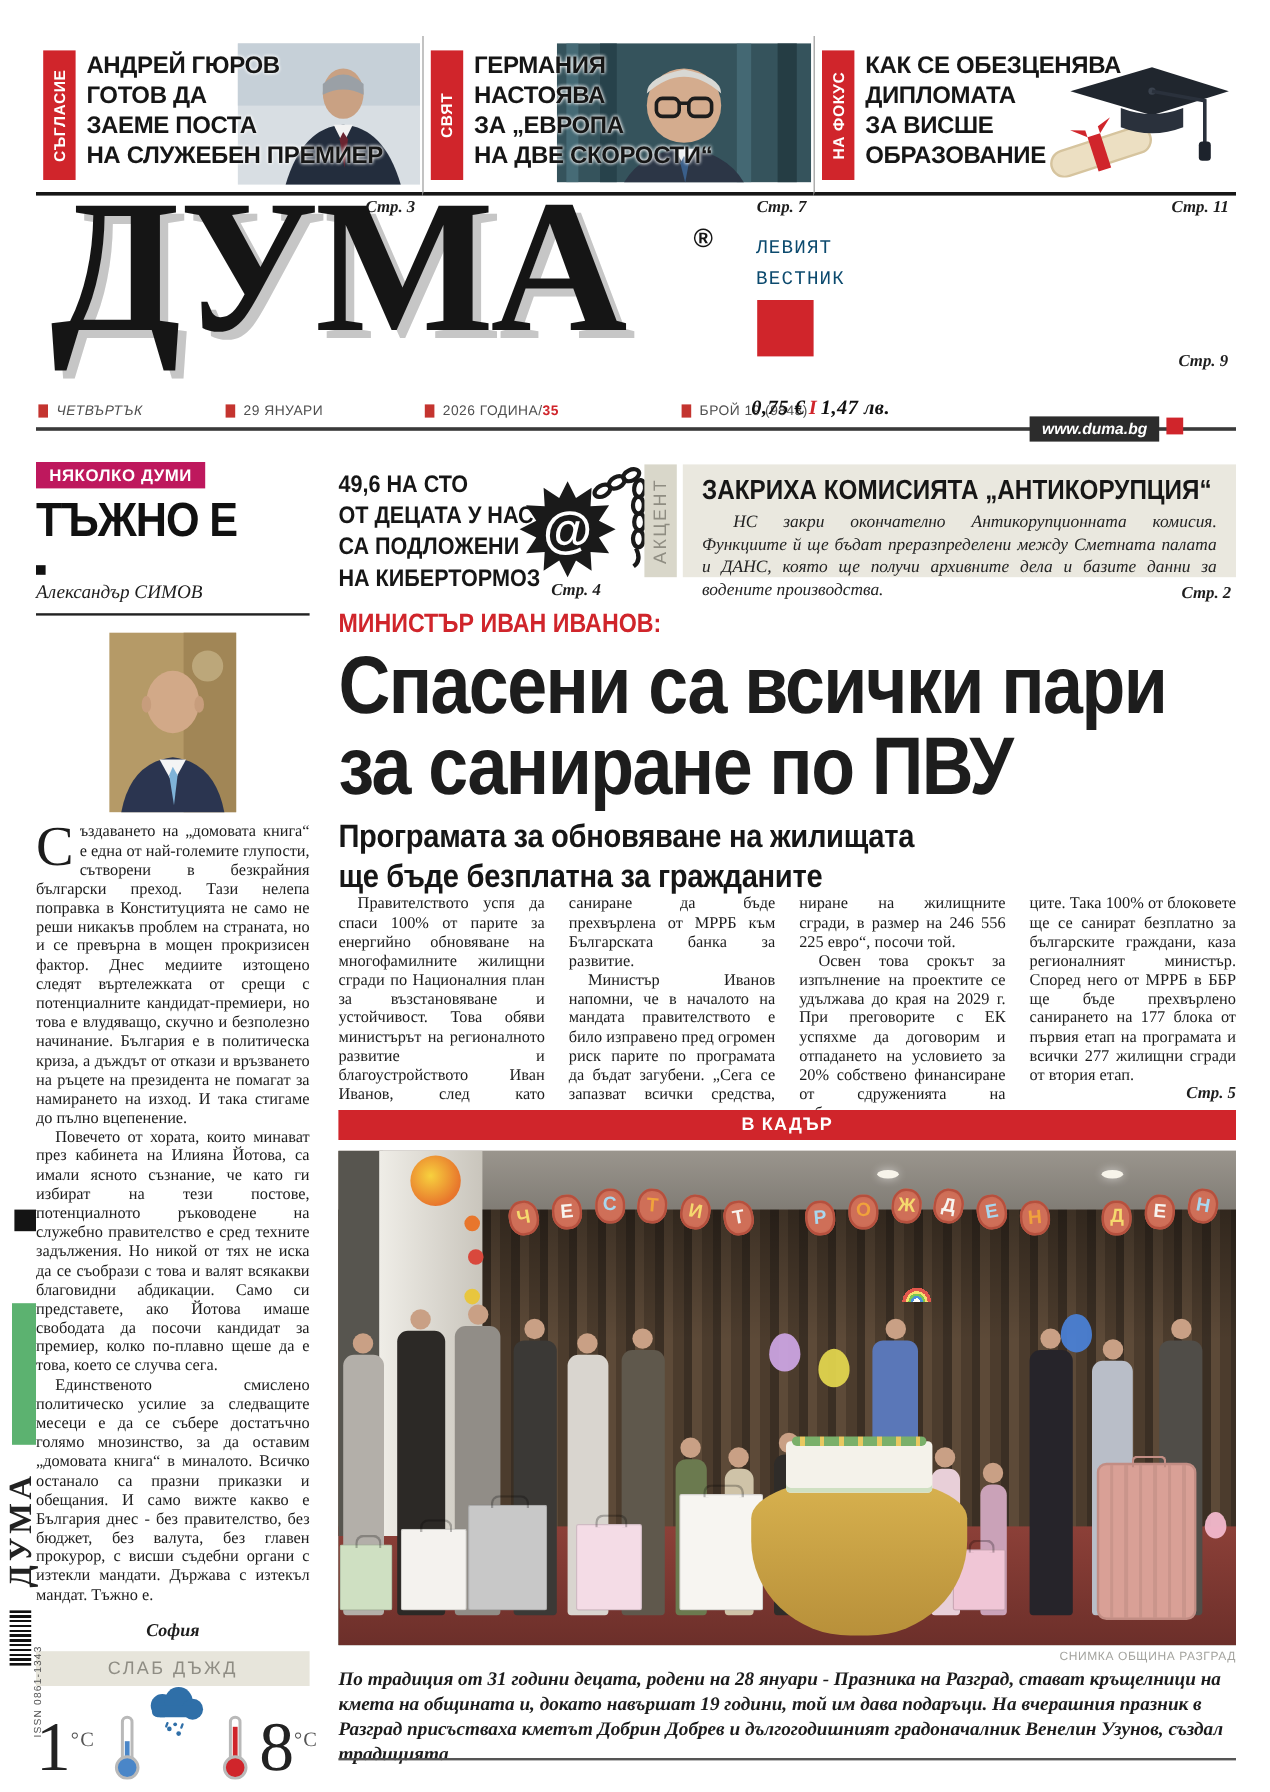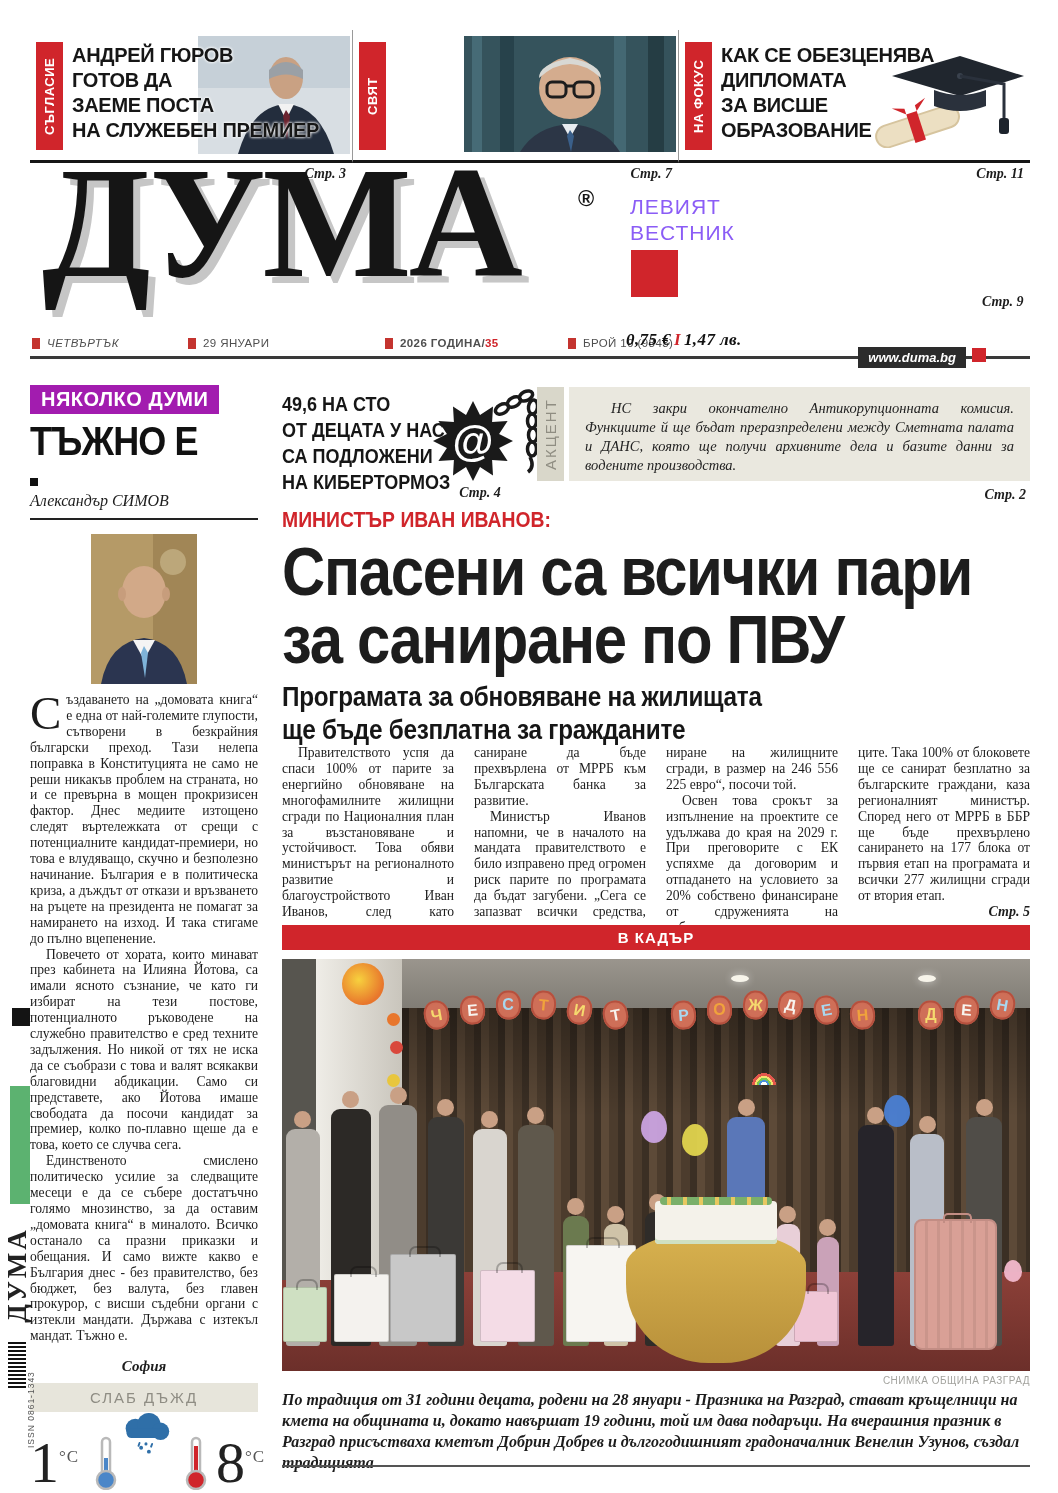--- a/index.html
+++ b/index.html
@@ -185,6 +185,12 @@
 
     <div class="tz tz1">
       <div class="tz-tag">СВЯТ</div>
+      <div class="tz-head">
+        <div>ГЕРМАНИЯ</div>
+        <div>НАСТОЯВА</div>
+        <div>ЗА „ЕВРОПА</div>
+        <div>НА ДВЕ СКОРОСТИ“</div>
+      </div>
       <div class="tz-photo">
         <svg viewBox="0 0 212 116">
           <rect width="212" height="116" fill="#35535c"></rect>

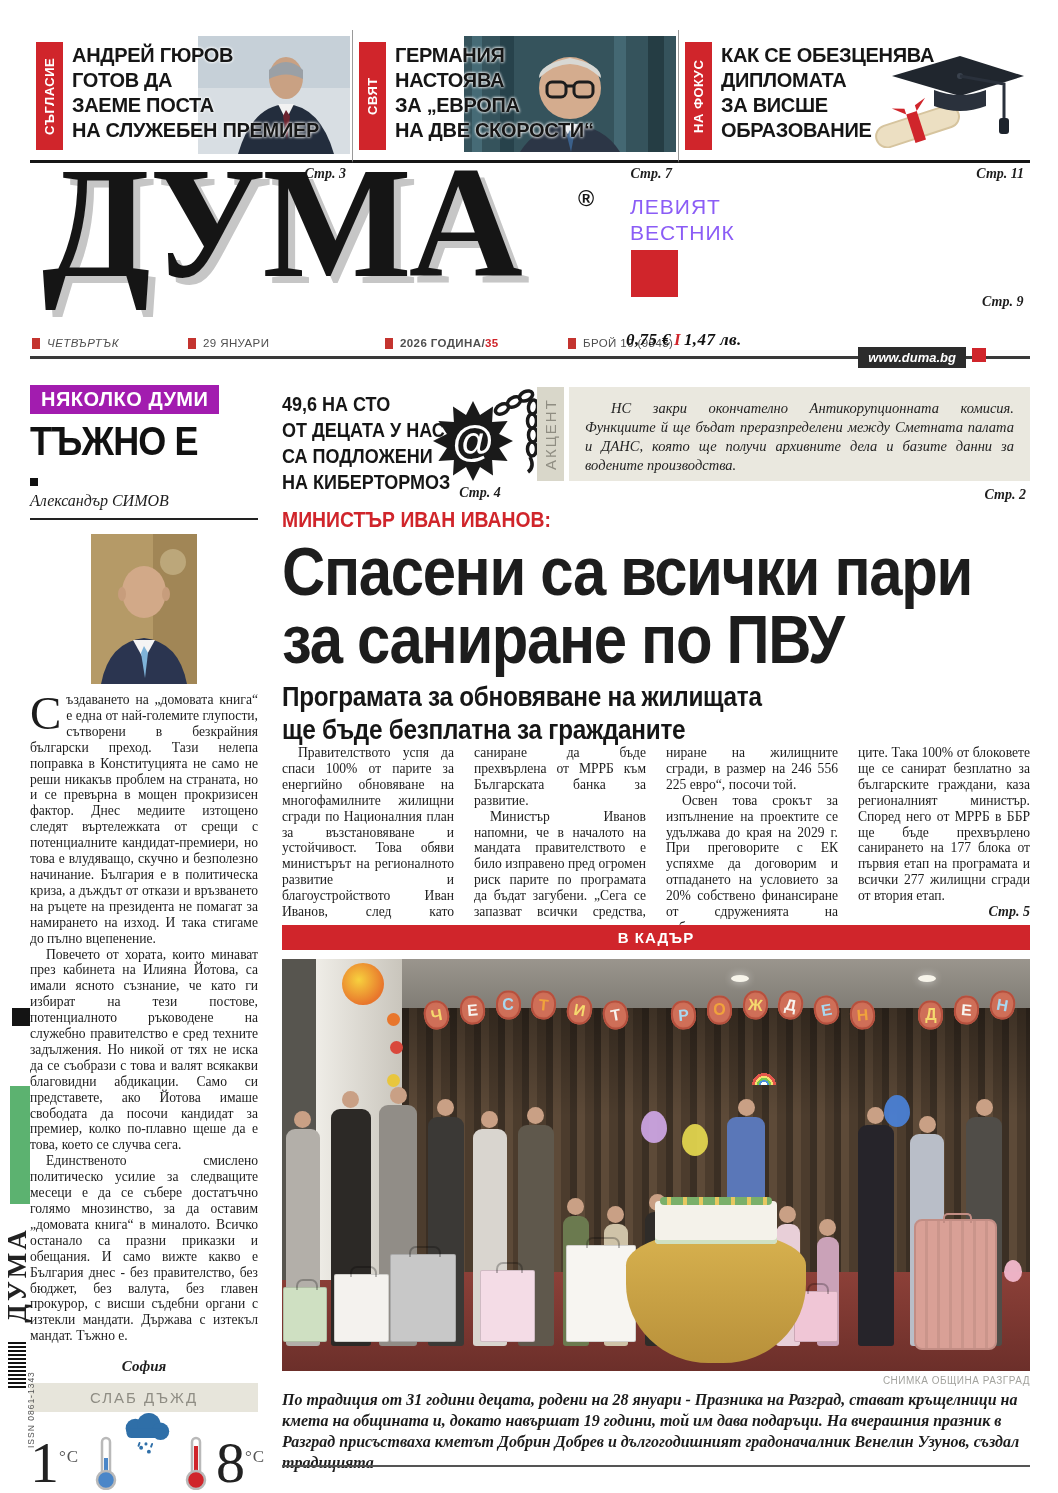--- a/index.html
+++ b/index.html
@@ -30,8 +30,8 @@
   .logo{position:absolute;left:12px;top:-16px;font-family:"Liberation Serif",serif;font-weight:700;
         font-size:158px;line-height:1;letter-spacing:-3px;color:#151515;text-shadow:7px 7px 0 #c6c6c6;}
   .reg{position:absolute;left:548px;top:26px;font-size:22px;font-weight:700;color:#151515;}
-  .tagline{position:absolute;left:600px;top:34px;font-family:Liberation Sans, sans-serif;font-size:21px;
-           line-height:26px;letter-spacing:1px;color:#8b5cf6;}
+  .tagline{position:absolute;left:600px;top:34px;font-family:Liberation Mono, monospace;font-size:16px;
+           line-height:26px;letter-spacing:1px;color:#0c4a6e;}
   .mast-redsq{position:absolute;left:601px;top:90px;width:47px;height:47px;background:#d0252b;}
   .partner{position:absolute;left:732px;top:8px;width:226px;text-align:center;color:#2e3d91;}
   .partner .p1{font-size:27px;font-weight:700;line-height:28px;}

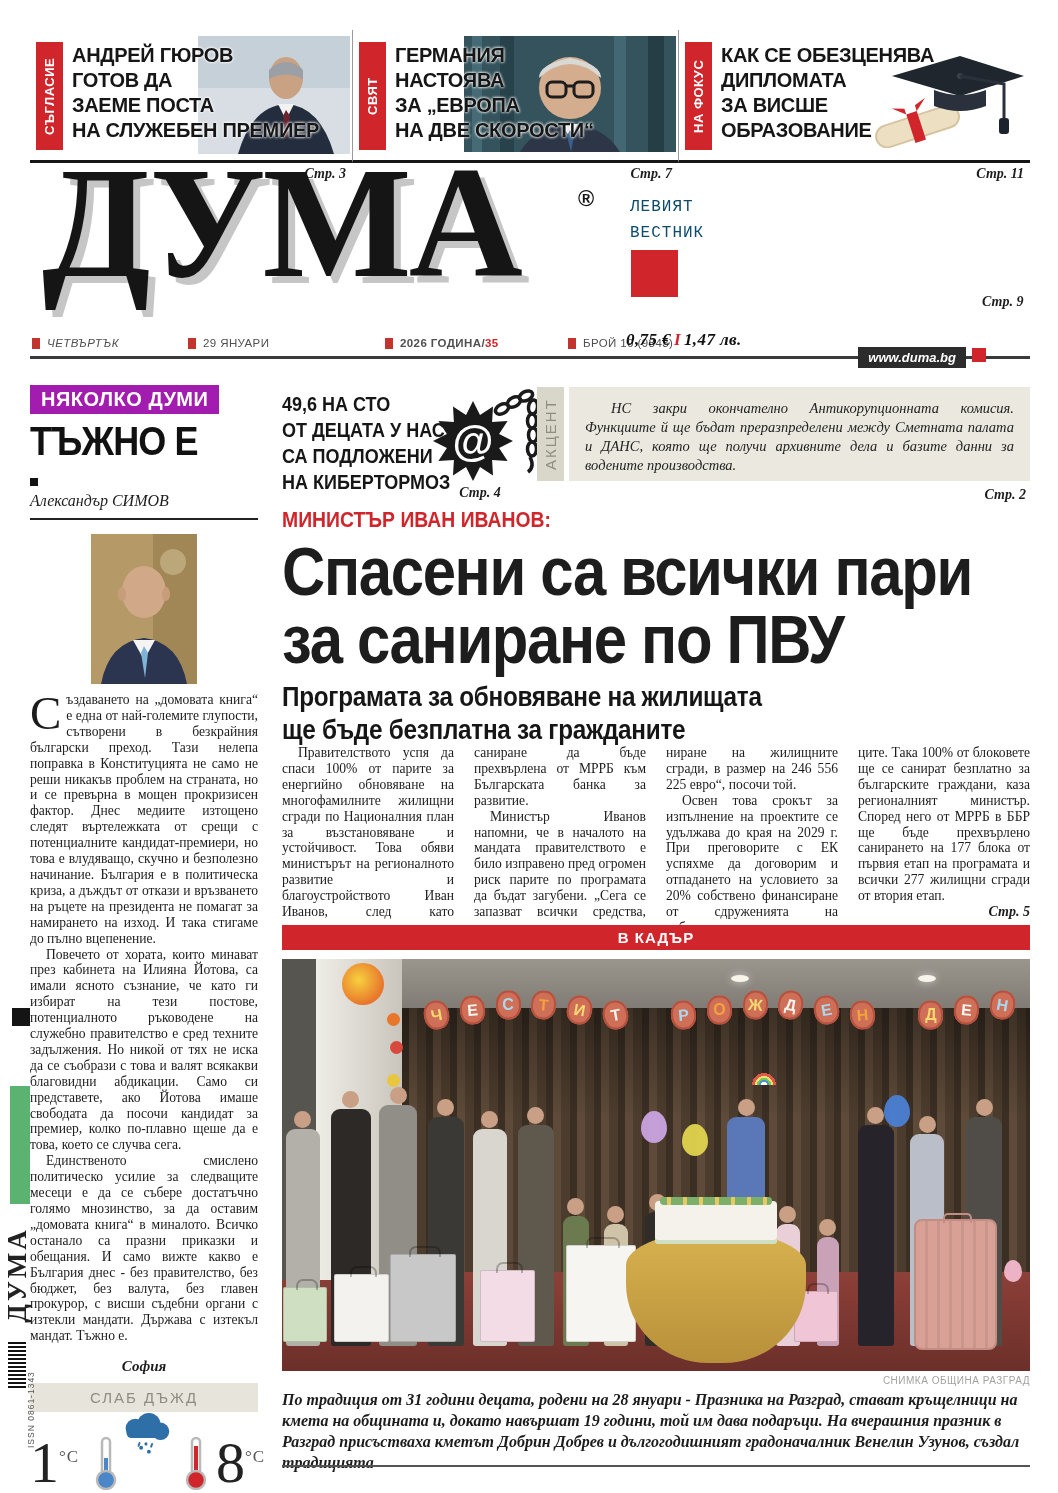--- a/index.html
+++ b/index.html
@@ -41,7 +41,7 @@
   .dateline{position:absolute;left:30px;top:337px;width:1000px;height:18px;font-size:11.5px;color:#4f4f4f;letter-spacing:.4px;}
   .dl{position:absolute;top:0;}
   .dl::before{content:"";display:inline-block;width:8px;height:11px;background:#c4342f;margin-right:7px;vertical-align:-2px;}
-  .dl1{left:2px;font-style:italic;} .dl2{left:158px;} .dl3{left:355px;font-weight:bold;} .dl3 b{color:#d0252b;} .dl4{left:538px;}
+  .dl1{left:2px;font-style:italic;} .dl2{left:158px;} .dl3{left:324px;} .dl3 b{color:#d0252b;} .dl4{left:538px;}
   .price{position:absolute;left:596px;top:-7px;font:700 italic 17px "Liberation Serif",serif;color:#111;}
   .price .sep{color:#d0252b;padding:0 3px;}
   .rule{position:absolute;left:30px;top:356px;width:1000px;height:3px;background:#3a3a3a;}

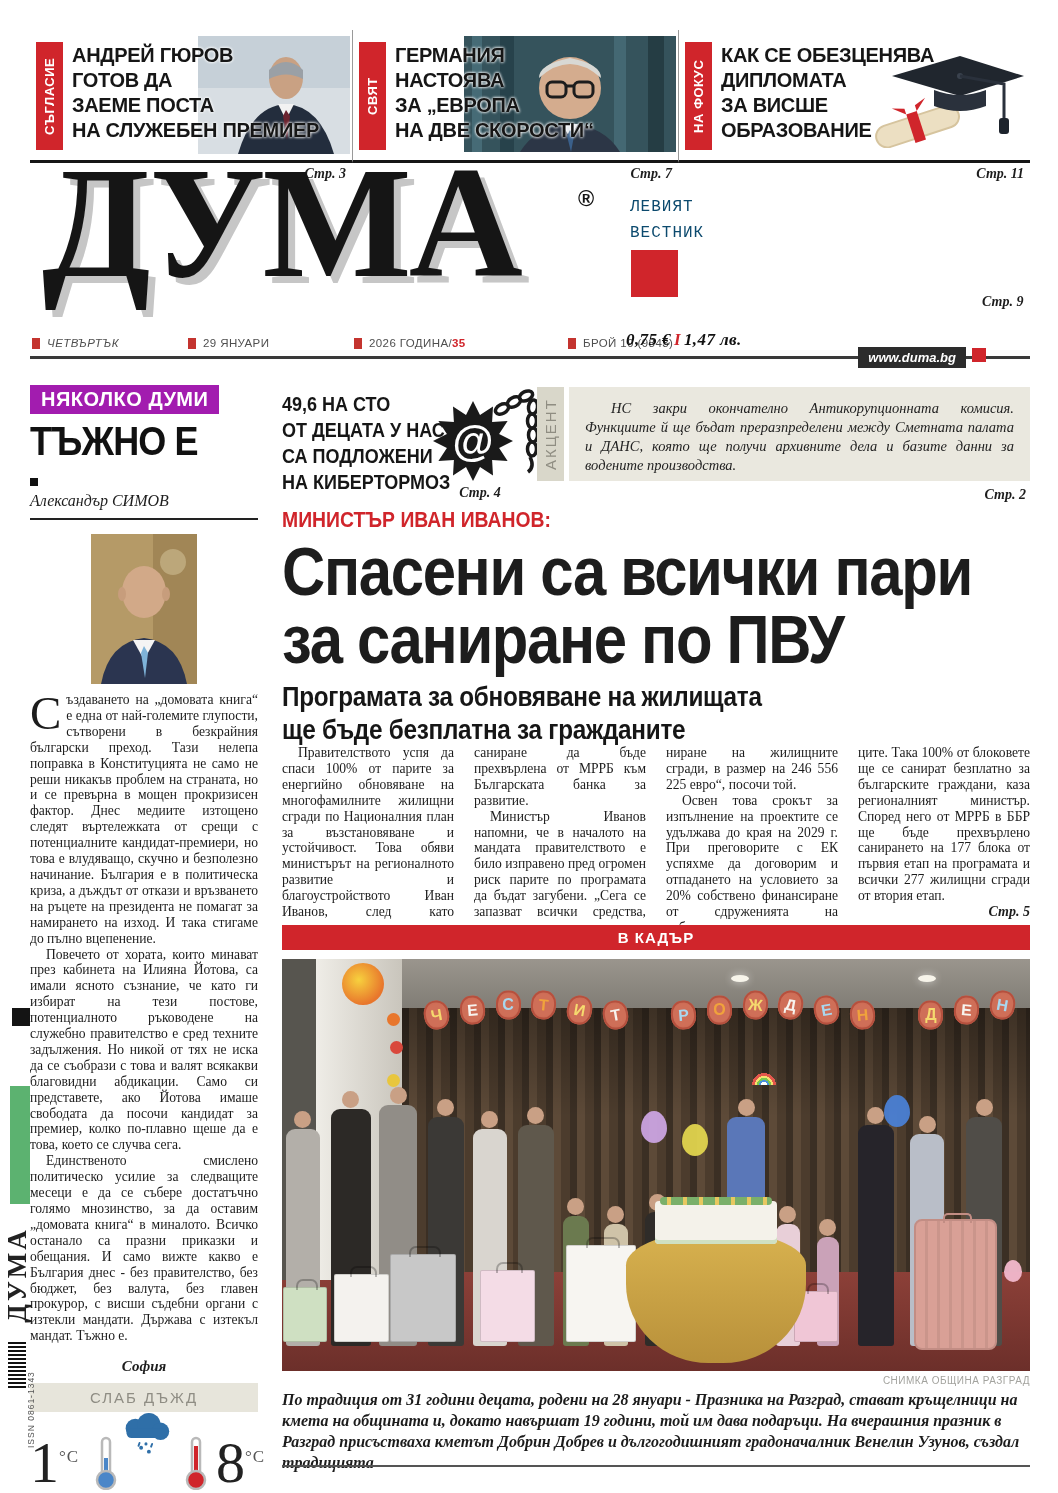--- a/index.html
+++ b/index.html
@@ -50,7 +50,7 @@
 
   
   .op{position:absolute;left:30px;top:385px;width:228px;}
-  .op-badge{display:inline-block;background:#a21caf;color:#fff;font-weight:700;font-size:20px;
+  .op-badge{display:inline-block;background:#be185d;color:#fff;font-weight:700;font-size:14px;
             padding:3px 11px;letter-spacing:.5px;}
   .op-title{margin-top:5px;font-size:40px;font-weight:700;letter-spacing:-1px;color:#111;}
   .op-bullet{width:8px;height:8px;background:#111;margin:14px 0 6px;}

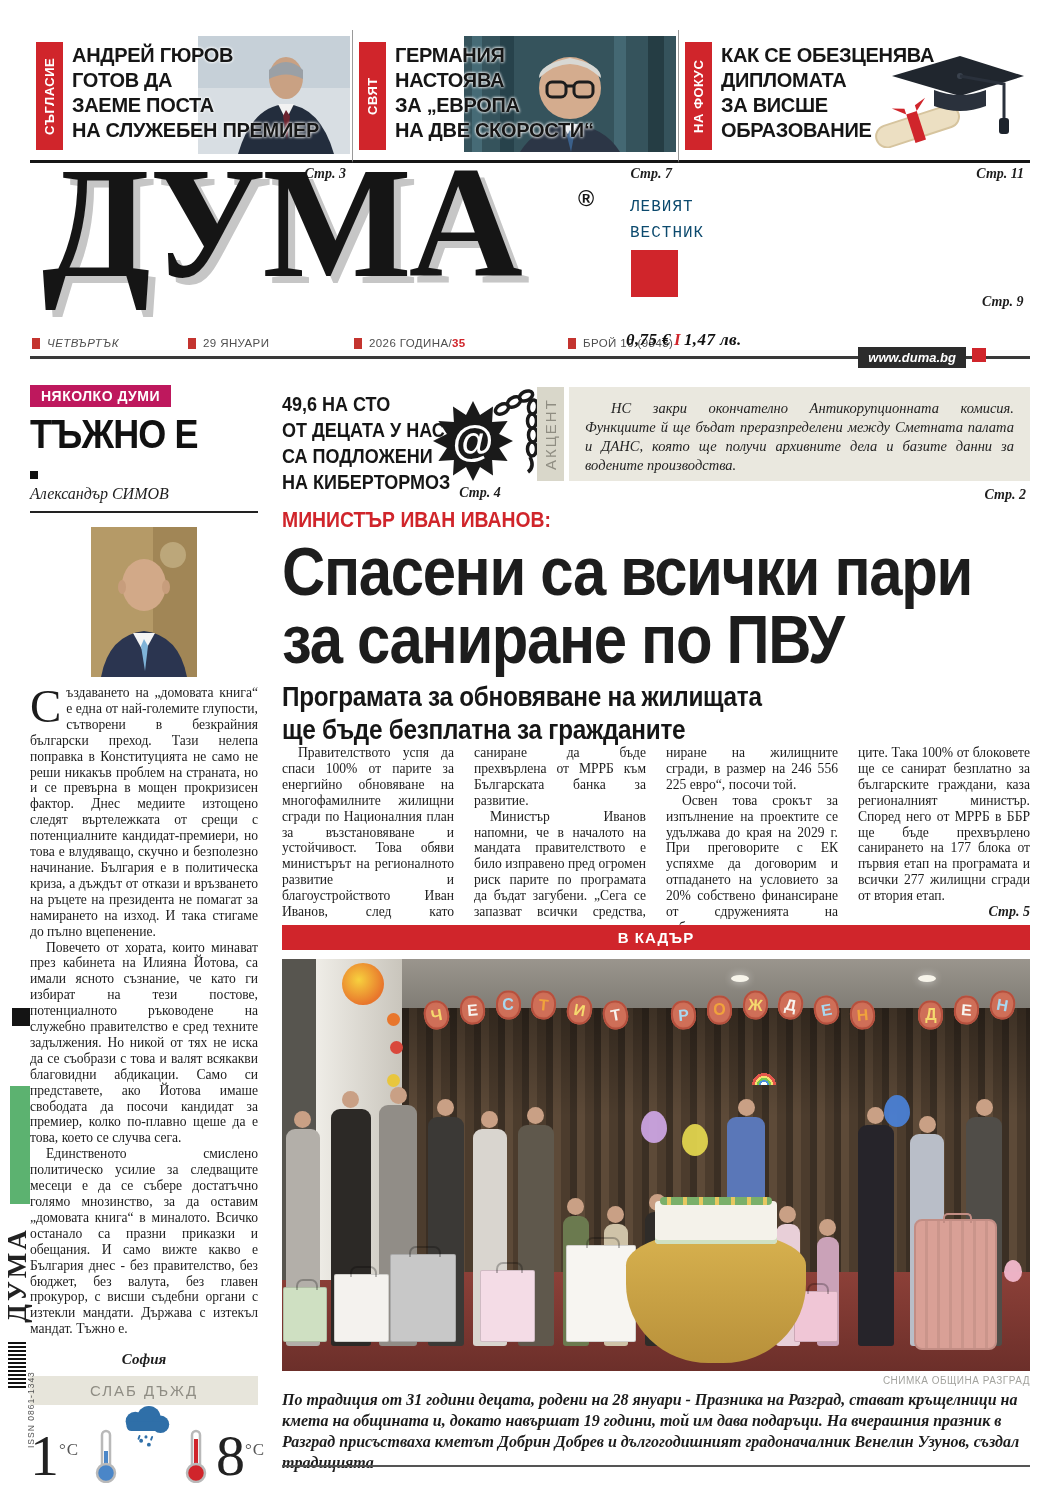--- a/index.html
+++ b/index.html
@@ -357,6 +357,7 @@
 
     <div class="ak-label">АКЦЕНТ</div>
     <div class="ak-box">
+      <div class="ak-title"><span class="sqz">ЗАКРИХА КОМИСИЯТА „АНТИКОРУПЦИЯ“</span></div>
       <div class="ak-text">НС закри окончателно Антикорупционната комисия. Функциите й ще бъдат преразпределени между Сметната палата и ДАНС, която ще получи архивните дела и базите данни за водените производства.</div>
     </div>
     <div class="ak-page pageref">Стр. 2</div>

